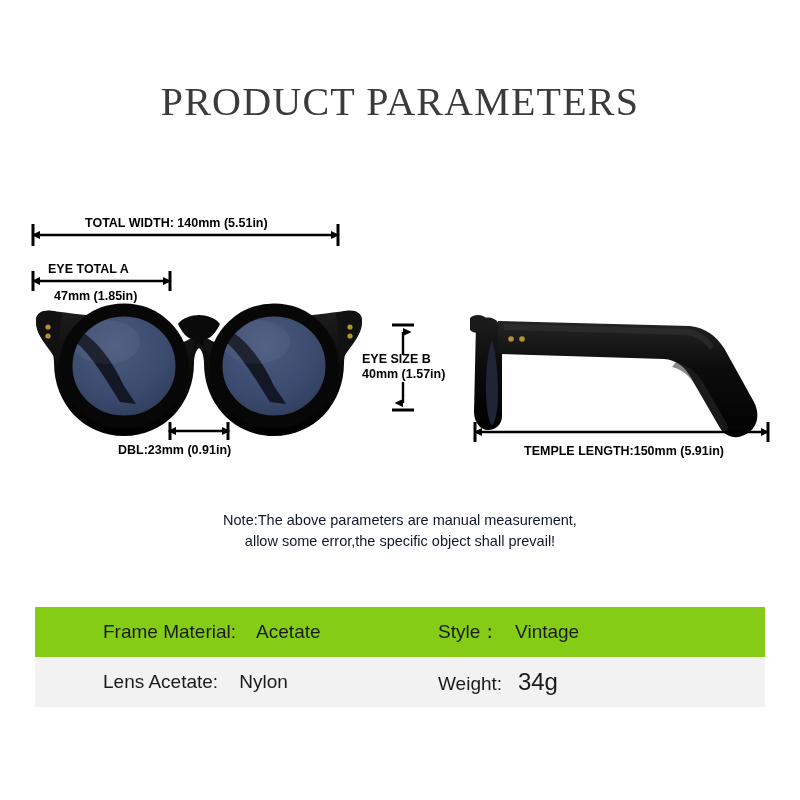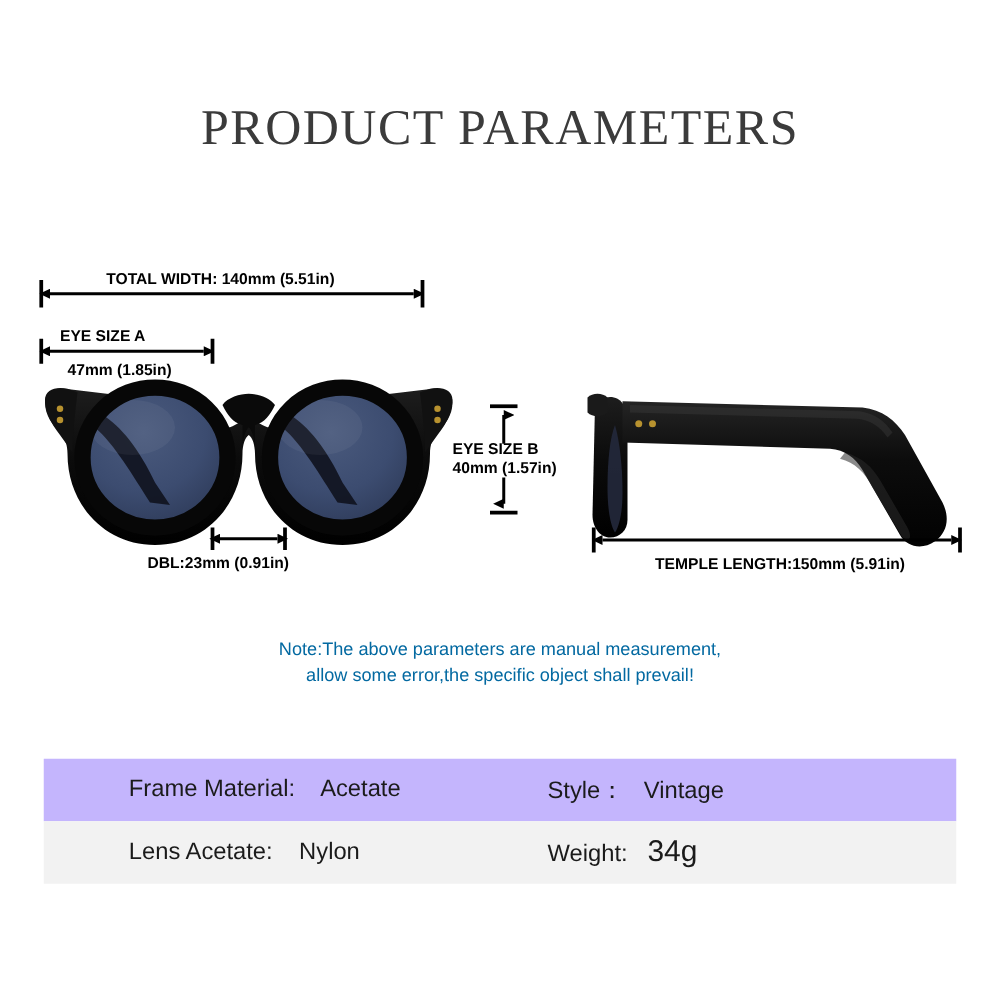--- a/index.html
+++ b/index.html
@@ -283,7 +283,7 @@
 
     <div class="dim-label" id="label-total-width">TOTAL WIDTH: 140mm (5.51in)</div>
 
-    <div class="dim-label" id="label-eye-a-name">EYE SIZE A</div>
+    <div class="dim-label" id="label-eye-a-name">EYE TOTAL A</div>
 
     <div class="dim-label" id="label-eye-a-value">47mm (1.85in)</div>
 

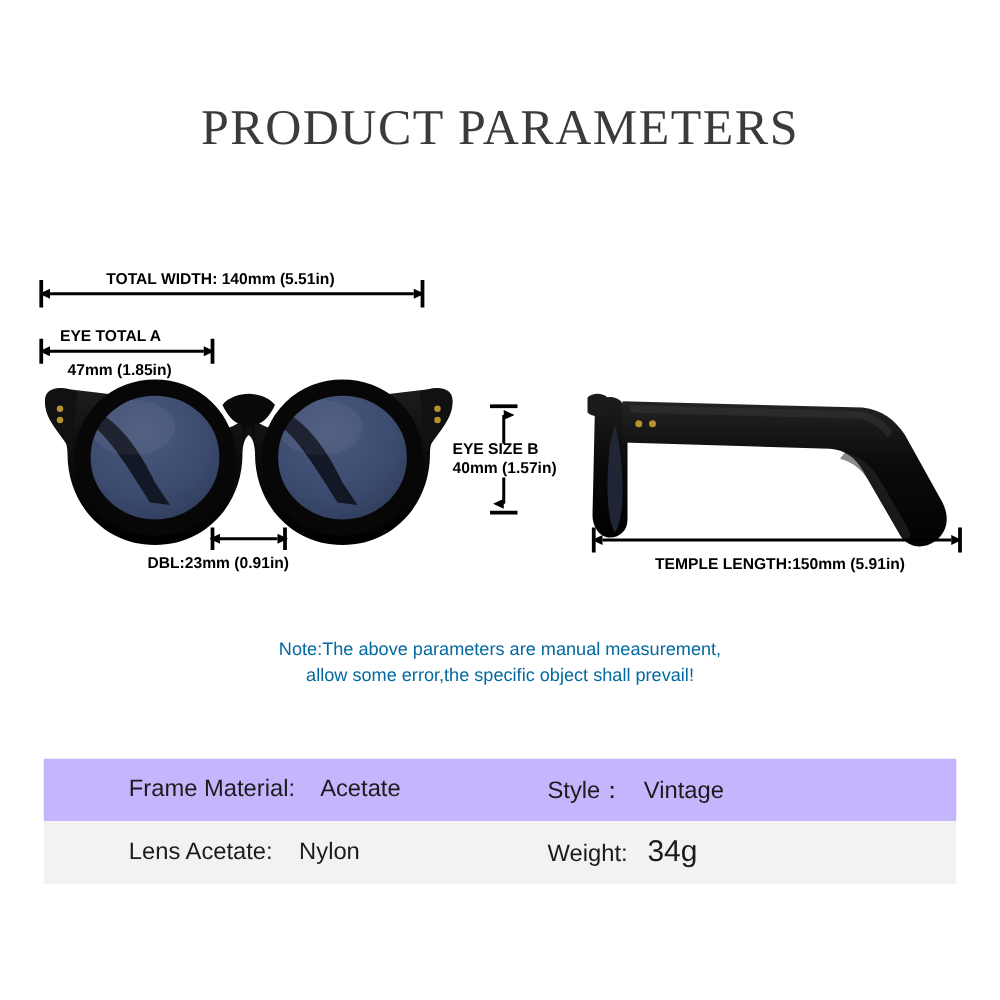--- a/index.html
+++ b/index.html
@@ -88,7 +88,7 @@
     width: 800px;
     text-align: center;
     font-size: 14.5px;
-    color: #0369a1;
+    color: #0f172a;
     line-height: 1.45;
     font-family: "Liberation Sans", sans-serif;
   }

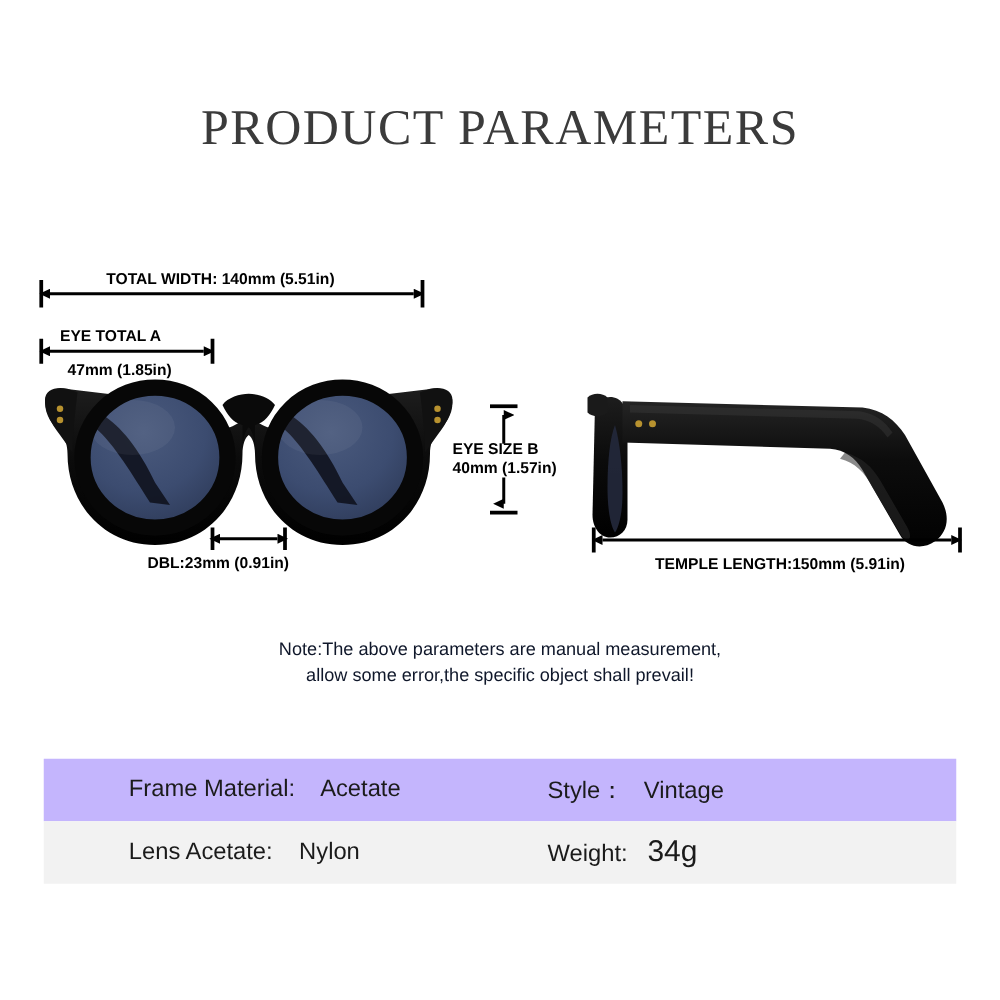--- a/index.html
+++ b/index.html
@@ -102,7 +102,7 @@
     border-collapse: collapse;
     table-layout: fixed;
   }
-  #spec-table tr.row-0 { background: #c4b5fd; }
+  #spec-table tr.row-0 { background: #84cc16; }
   #spec-table tr.row-1 { background: #f2f2f2; }
   #spec-table td {
     height: 50px;

